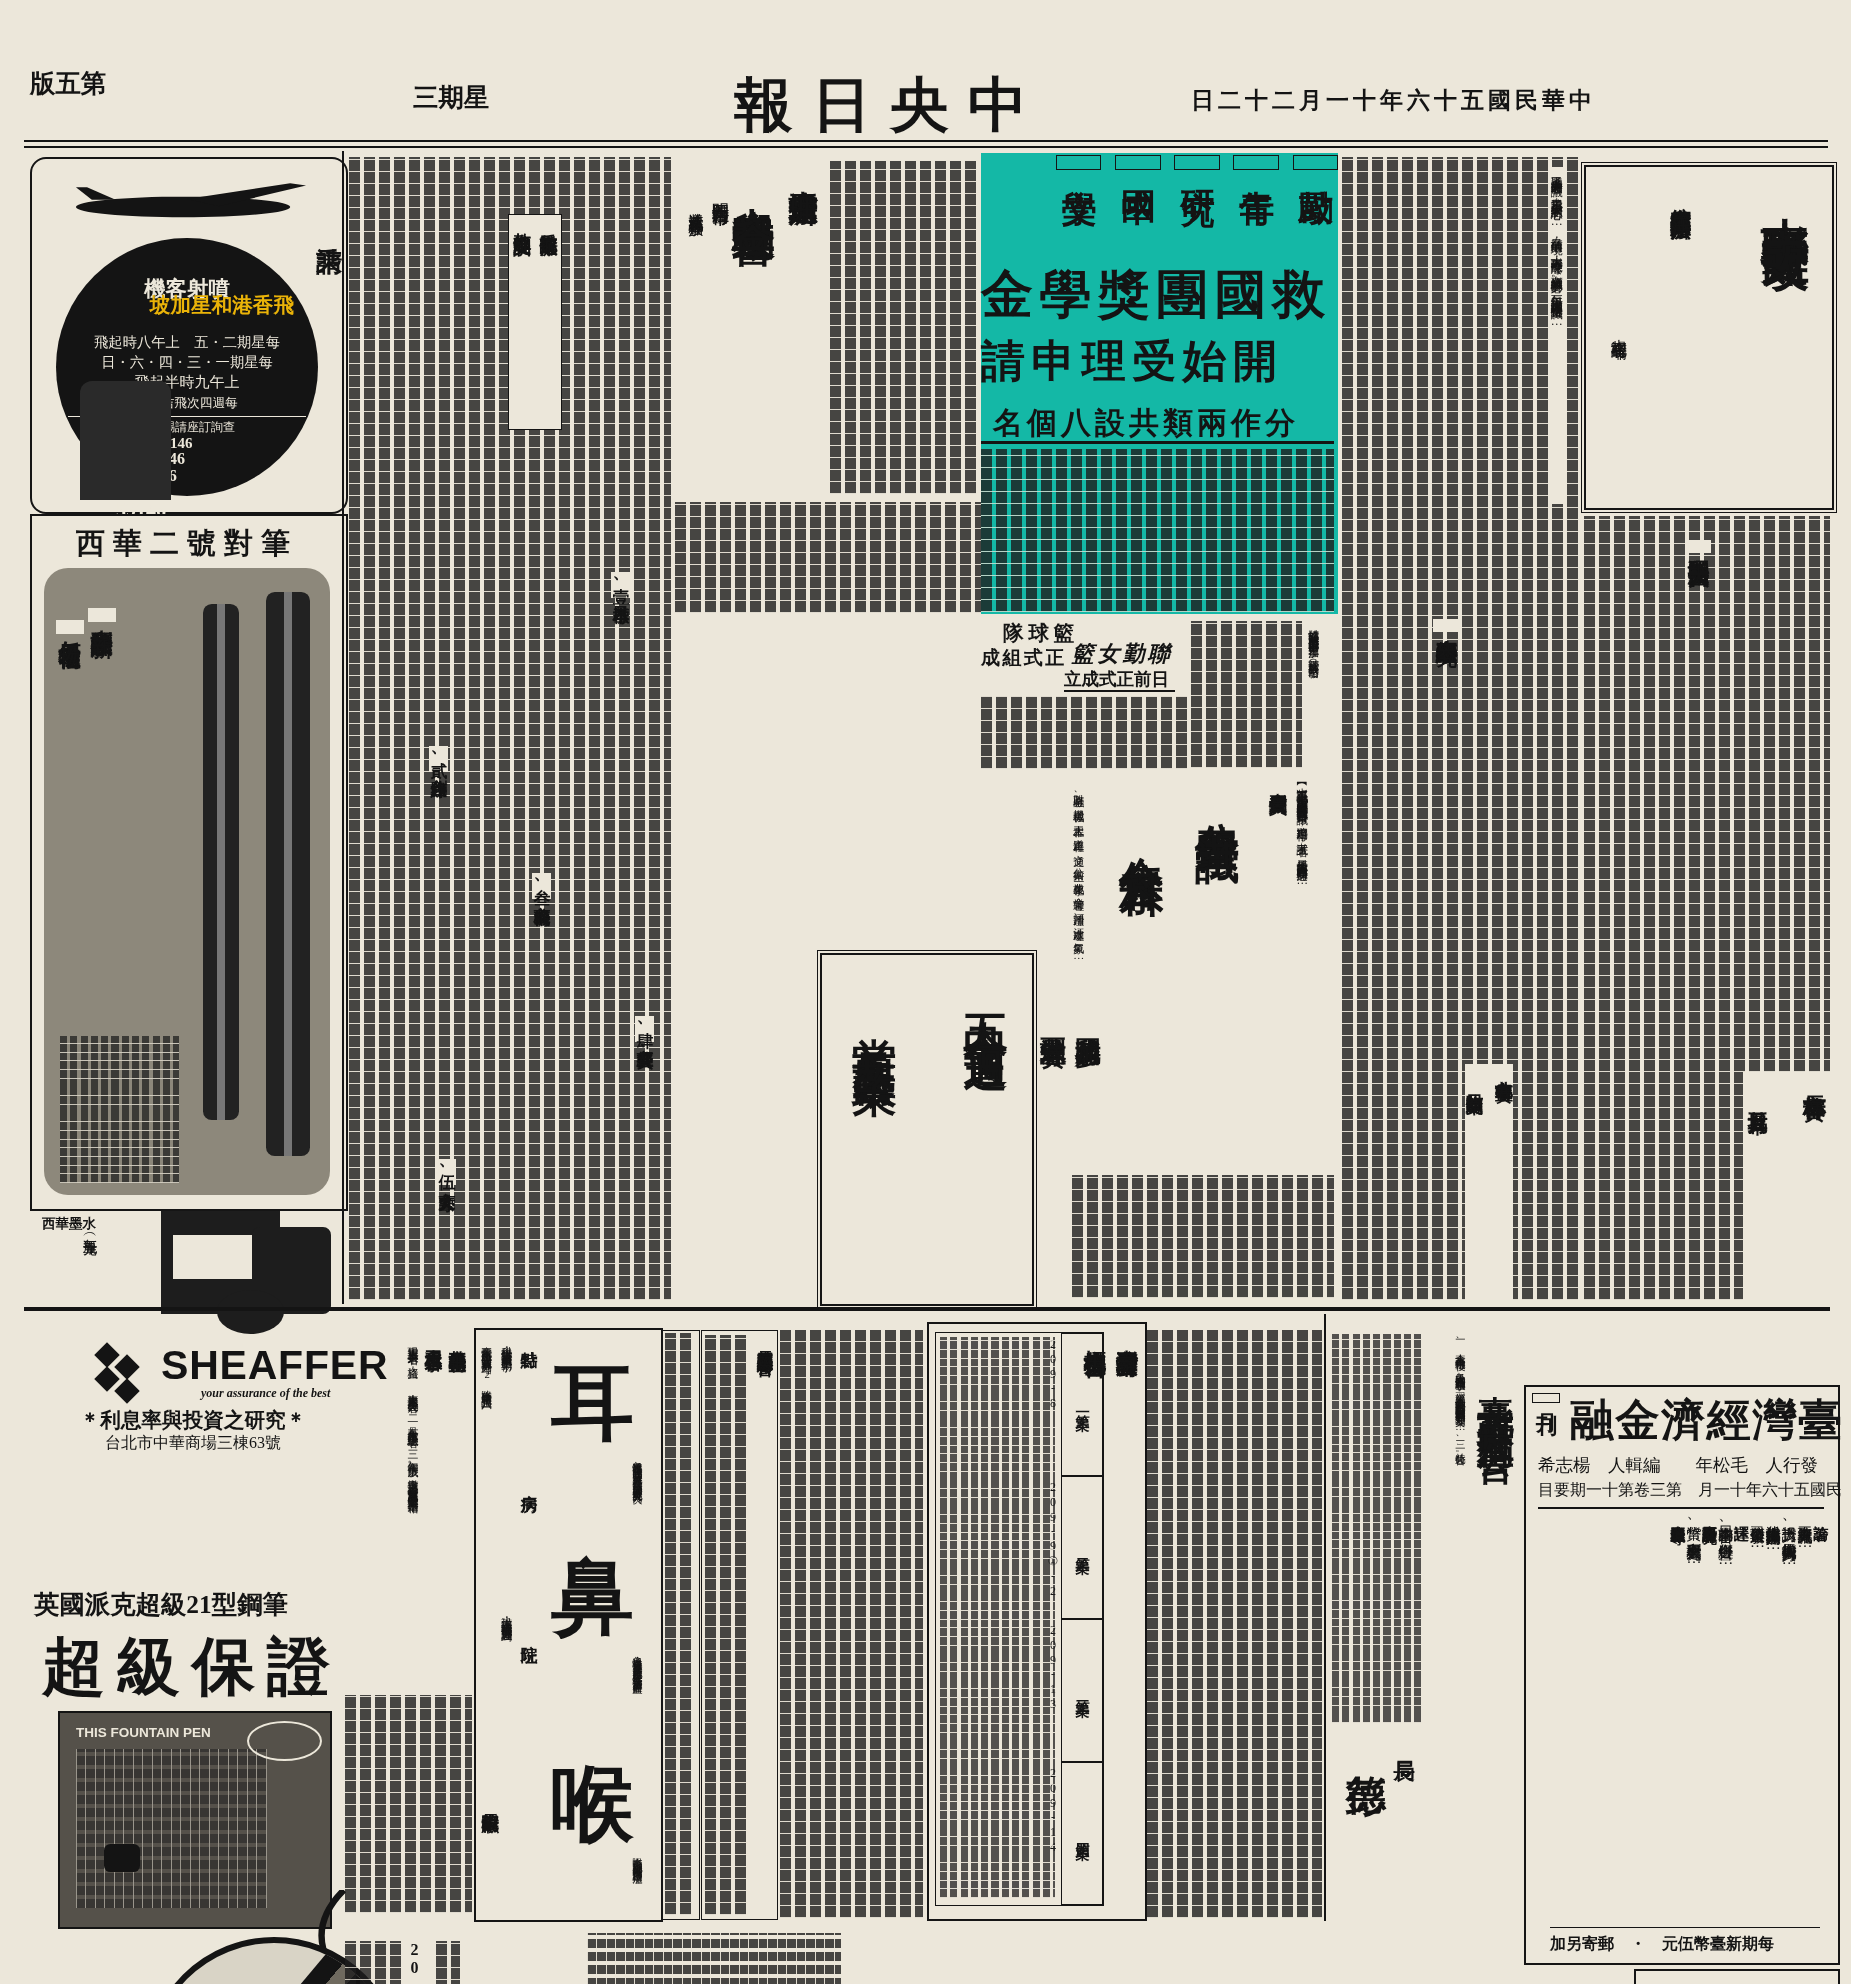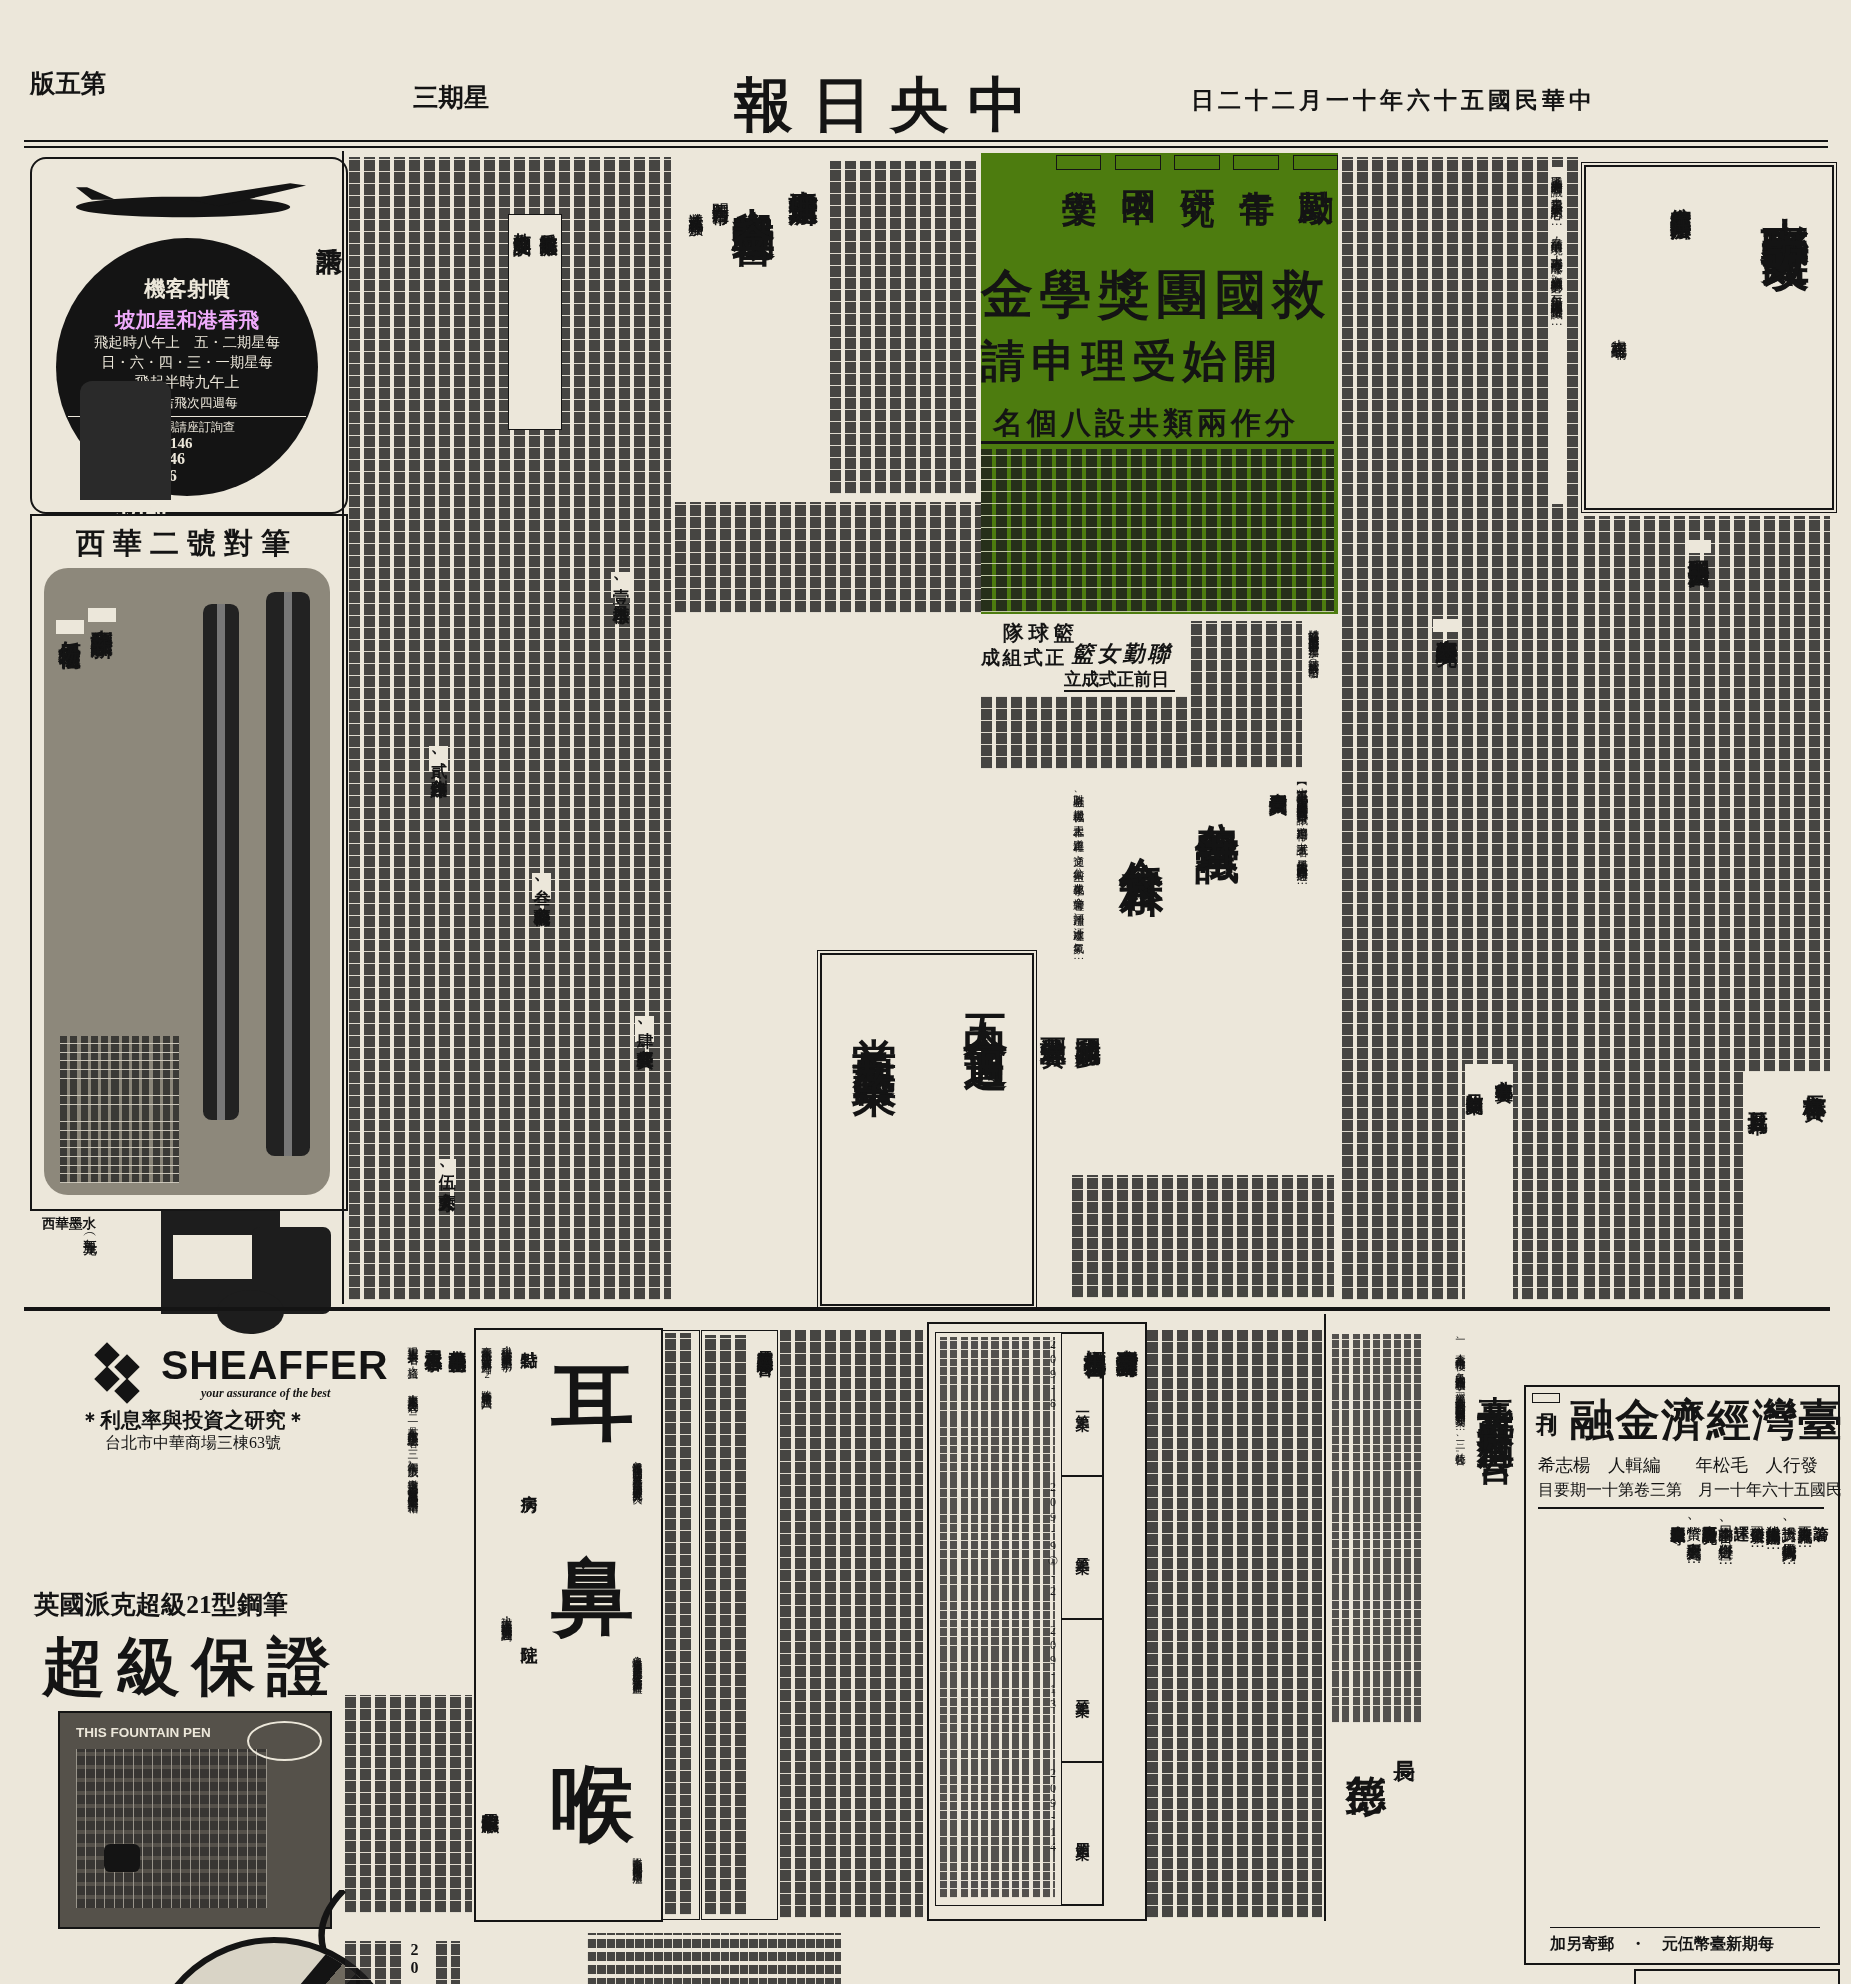--- a/index.html
+++ b/index.html
@@ -53,7 +53,7 @@
     <div class="abs v b" style="right:3.2px;top:67px;font-size:26px;color:#141414;">乘請</div>
     <div class="abs" style="left:24px;top:79px;width:262px;height:258px;background:#141414;border-radius:50%;">
       <div class="abs h b" style="left:32px;top:36px;width:198px;font-size:21.4px;color:#ece7da;text-align:center;">機客射噴</div>
-      <div class="abs h b" style="left:24px;top:68px;width:214px;font-size:20.6px;color:#f0abfc;text-align:center;">坡加星和港香飛</div>
+      <div class="abs h b" style="left:24px;top:53px;width:214px;font-size:20.6px;color:#eab308;text-align:right;">坡加星和港香飛</div>
       <div class="abs h" style="left:12px;top:95px;width:238px;font-size:14.3px;color:#ece7da;text-align:center;">飛起時八午上　五・二期星每</div>
       <div class="abs h" style="left:12px;top:115px;width:238px;font-size:14.3px;color:#ece7da;text-align:center;">日・六・四・三・一期星每</div>
       <div class="abs h" style="left:12px;top:135px;width:238px;font-size:15px;color:#ece7da;text-align:center;">飛起半時九午上</div>

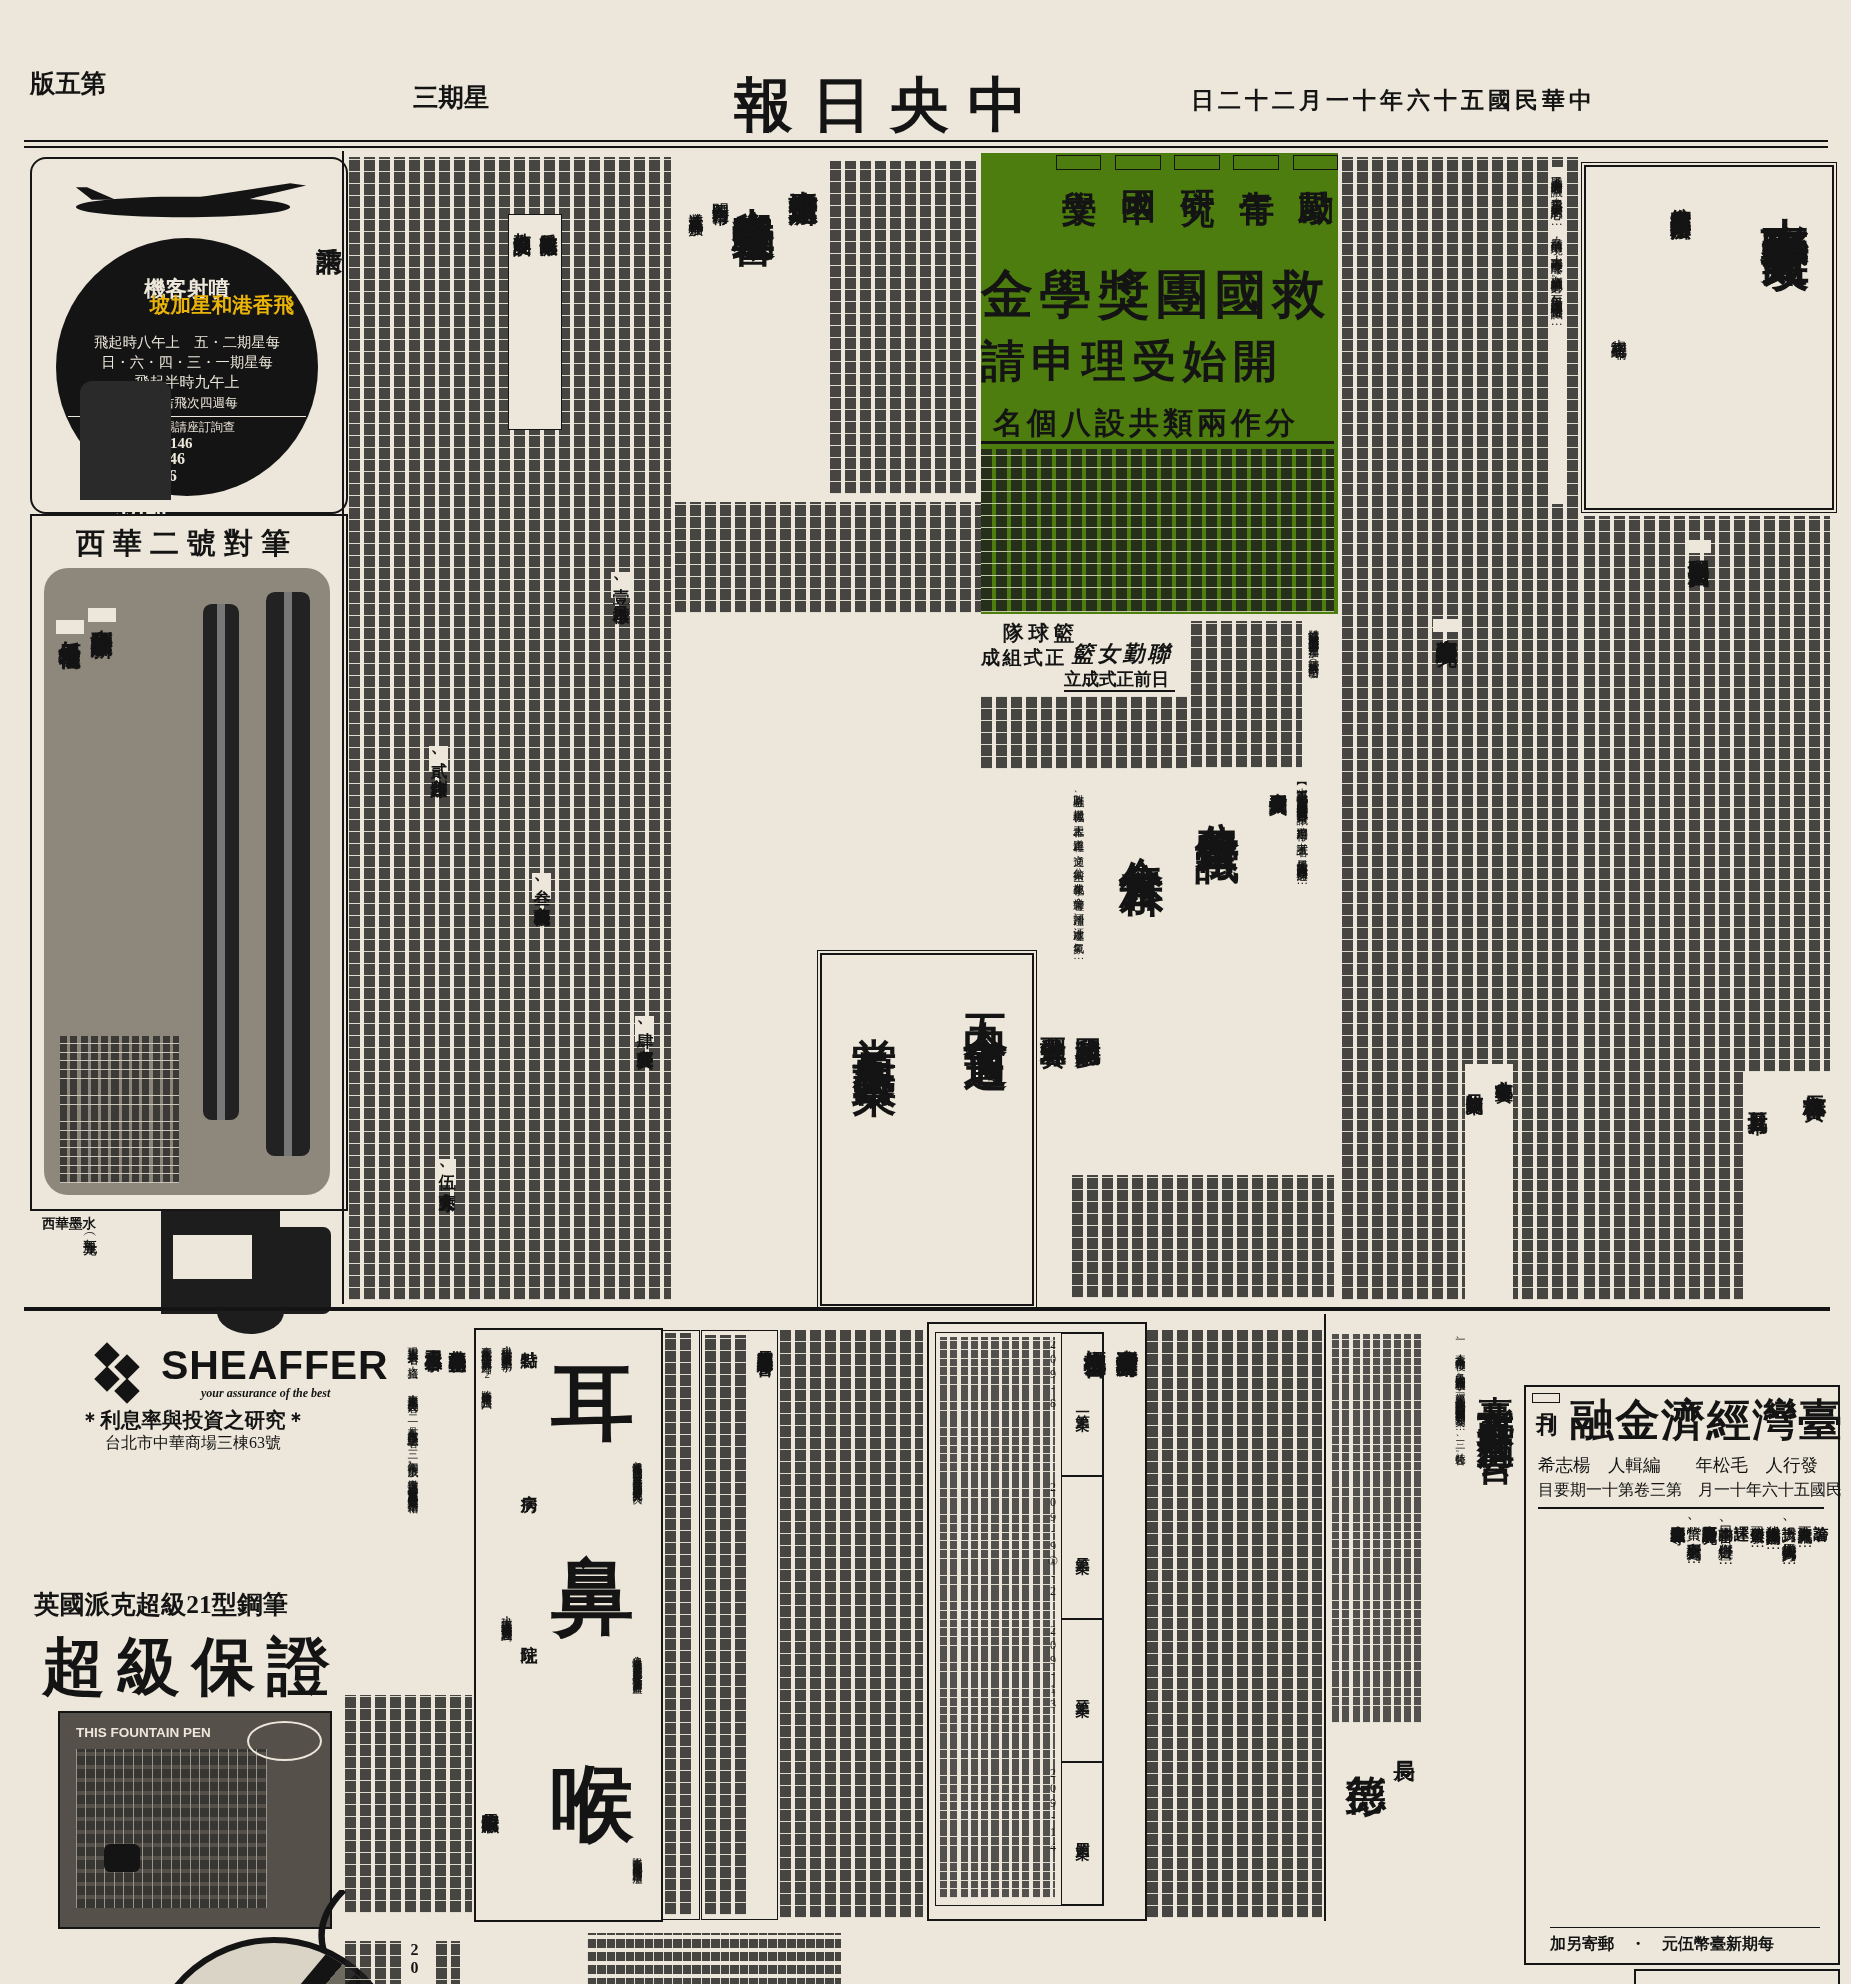--- a/index.html
+++ b/index.html
@@ -142,7 +142,7 @@
   </div>
   <div class="abs tx" style="left:675px;top:502px;width:306px;height:111px;"></div>
 
-  <div class="abs" style="left:981px;top:153px;width:357px;height:461px;background:#4d7c0f;">
+  <div class="abs" style="left:981px;top:153px;width:357px;height:461px;background:#14b8a6;">
     <div style="position:absolute;left:75px;top:2px;right:0;display:flex;flex-direction:row-reverse;justify-content:space-between;">
       <div class="v b cell" style="font-size:35px;padding:5.6px 3.2px;border-width:1.6px;">鼓勵</div>
       <div class="v b cell" style="font-size:35px;padding:5.6px 3.2px;border-width:1.6px;">青年</div>

